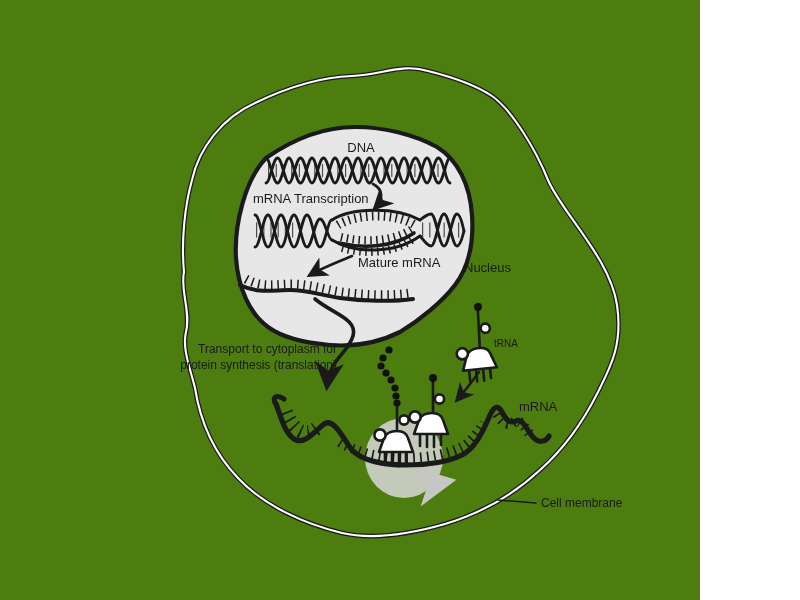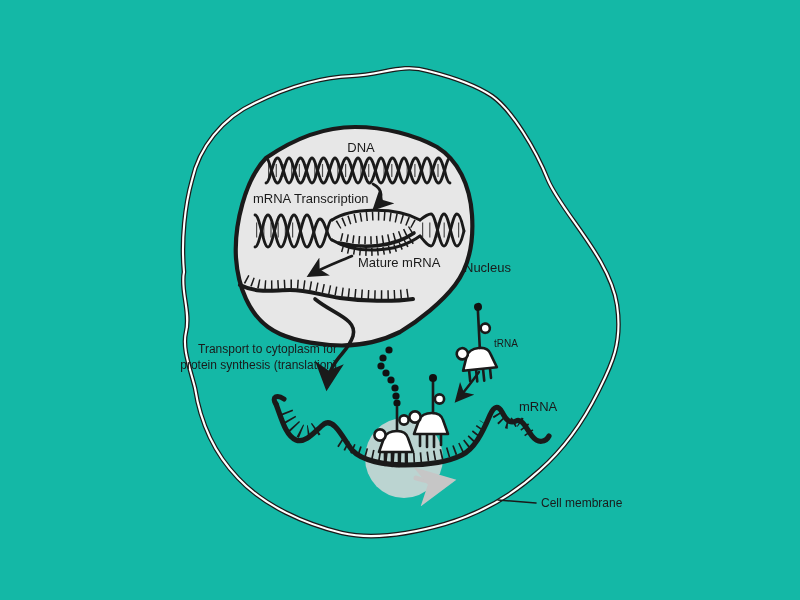--- a/index.html
+++ b/index.html
@@ -4,7 +4,7 @@
 <style>
   html,body{margin:0;padding:0;background:#ffffff;}
   .stage{
-    position:relative;width:800px;height:600px;background:#14b8a6;
+    position:relative;width:700px;height:600px;background:#4d7c0f;
     font-family:"Liberation Sans", sans-serif;overflow:hidden;
   }
   svg{display:block}

